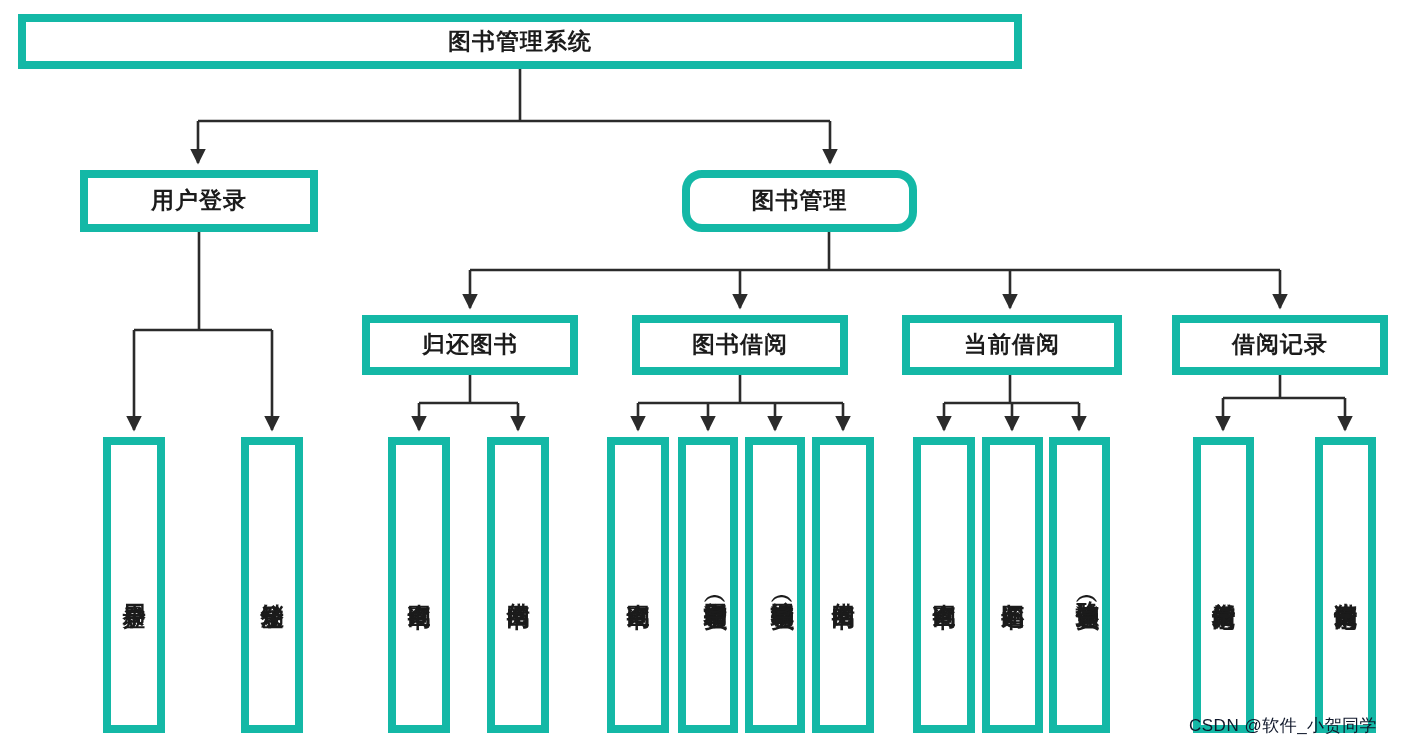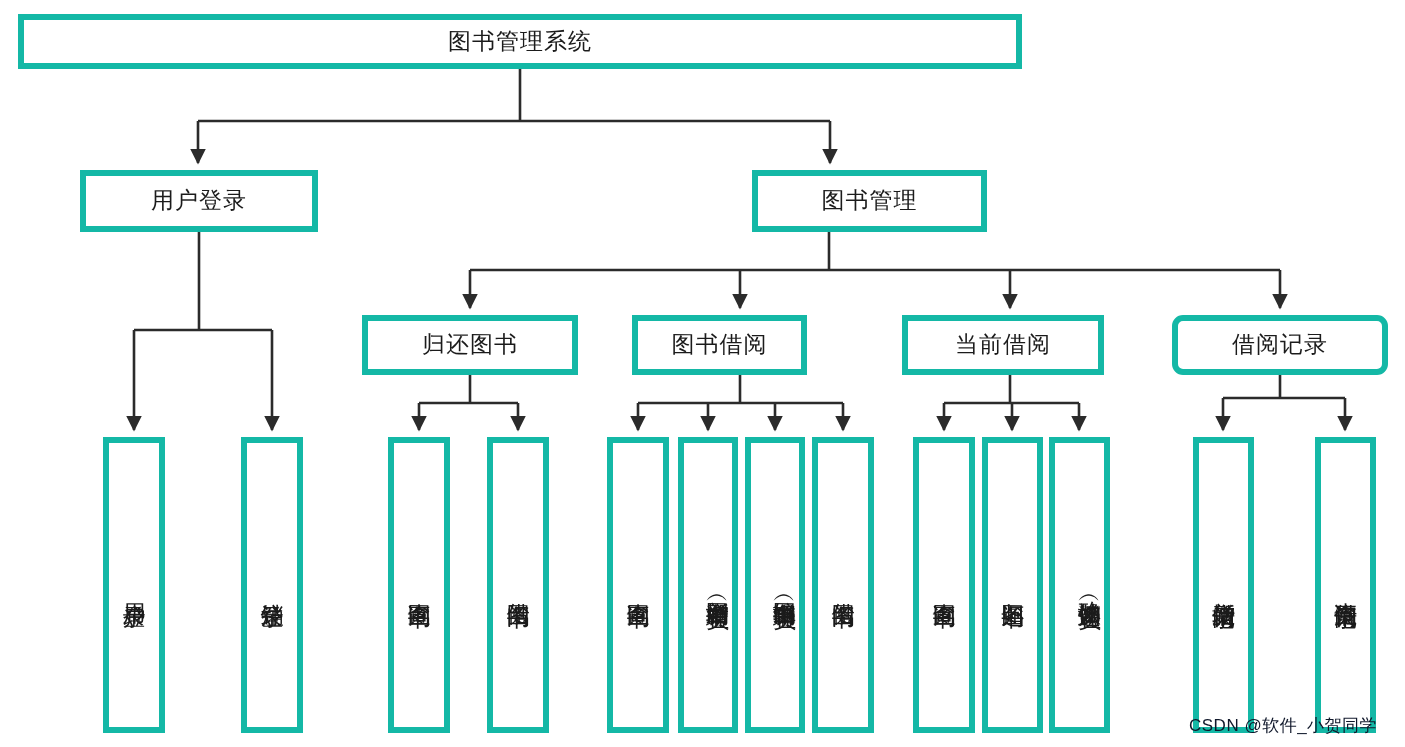--- a/index.html
+++ b/index.html
@@ -31,11 +31,12 @@
     position: absolute;
     box-sizing: border-box;
     background: #ffffff;
-    border: 6px solid #14b8a6;
+    border: 8px solid #14b8a6;
     display: flex;
     align-items: center;
     justify-content: center;
     color: #1b1b1b;
+    font-weight: bold;
   }
   .node-h {
     font-size: 23px;

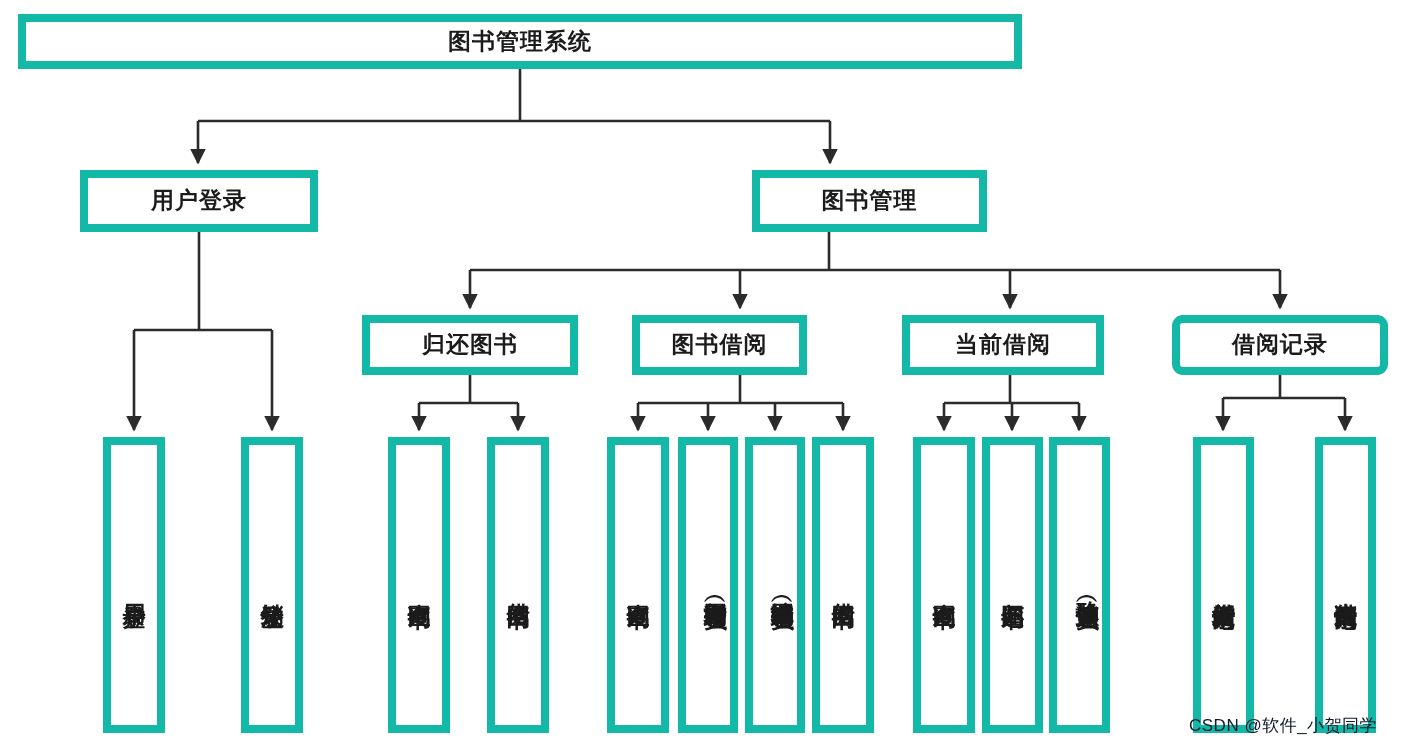--- a/index.html
+++ b/index.html
@@ -126,7 +126,7 @@
   <div class="node node-h" style="left:18px; top:14px; width:1004px; height:55px;">图书管理系统</div>
 
   <div class="node node-h" style="left:80px; top:170px; width:238px; height:62px;">用户登录</div>
-  <div class="node node-h" style="left:752px; top:170px; width:235px; height:62px;">图书管理</div>
+  <div class="node node-h" style="left:682px; top:170px; width:235px; height:62px;border-radius:20px;">图书管理</div>
 
   <div class="node node-h" style="left:362px; top:315px; width:216px; height:60px;">归还图书</div>
   <div class="node node-h" style="left:632px; top:315px; width:175px; height:60px;">图书借阅</div>

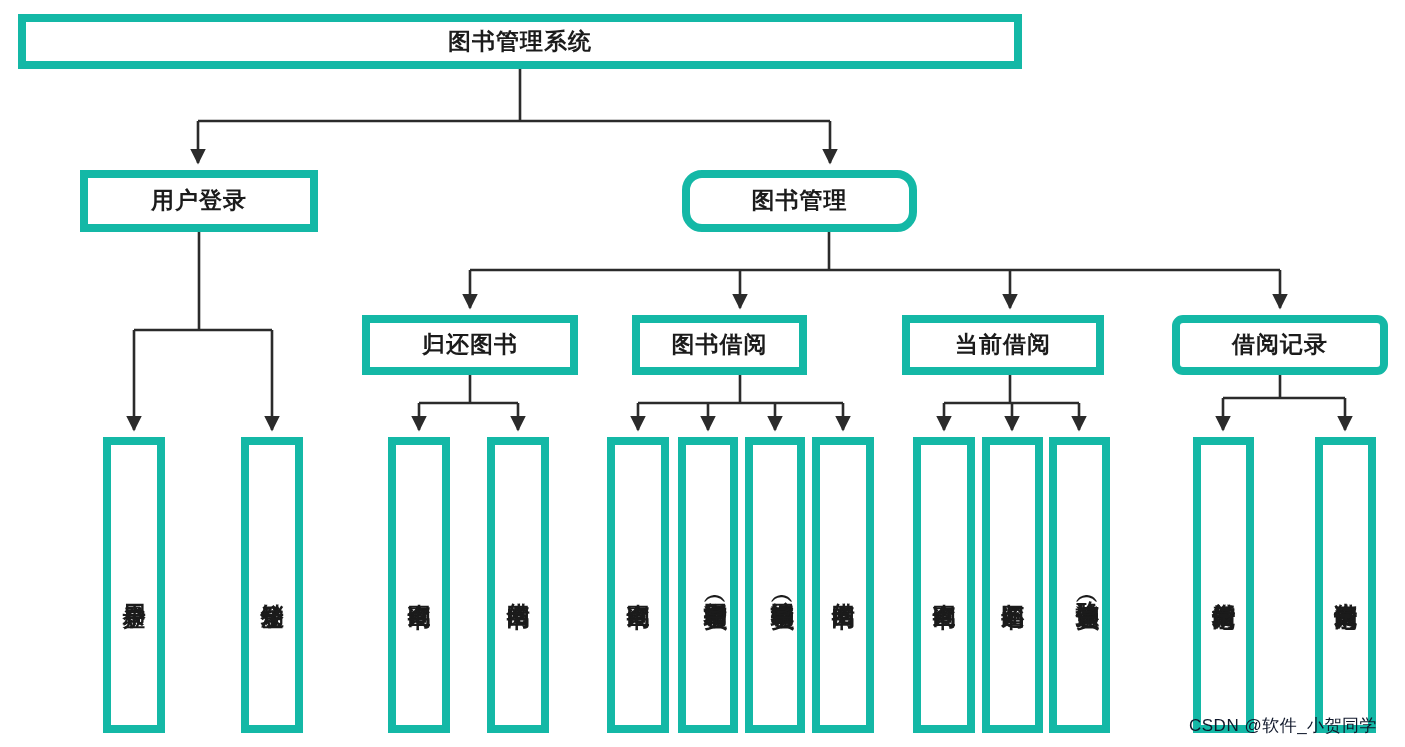--- a/index.html
+++ b/index.html
@@ -129,7 +129,7 @@
   <div class="node node-h" style="left:682px; top:170px; width:235px; height:62px;border-radius:20px;">图书管理</div>
 
   <div class="node node-h" style="left:362px; top:315px; width:216px; height:60px;">归还图书</div>
-  <div class="node node-h" style="left:632px; top:315px; width:175px; height:60px;">图书借阅</div>
+  <div class="node node-h" style="left:632px; top:315px; width:216px; height:60px;">图书借阅</div>
   <div class="node node-h" style="left:902px; top:315px; width:202px; height:60px;">当前借阅</div>
   <div class="node node-h" style="left:1172px; top:315px; width:216px; height:60px;border-radius:11px;">借阅记录</div>
 

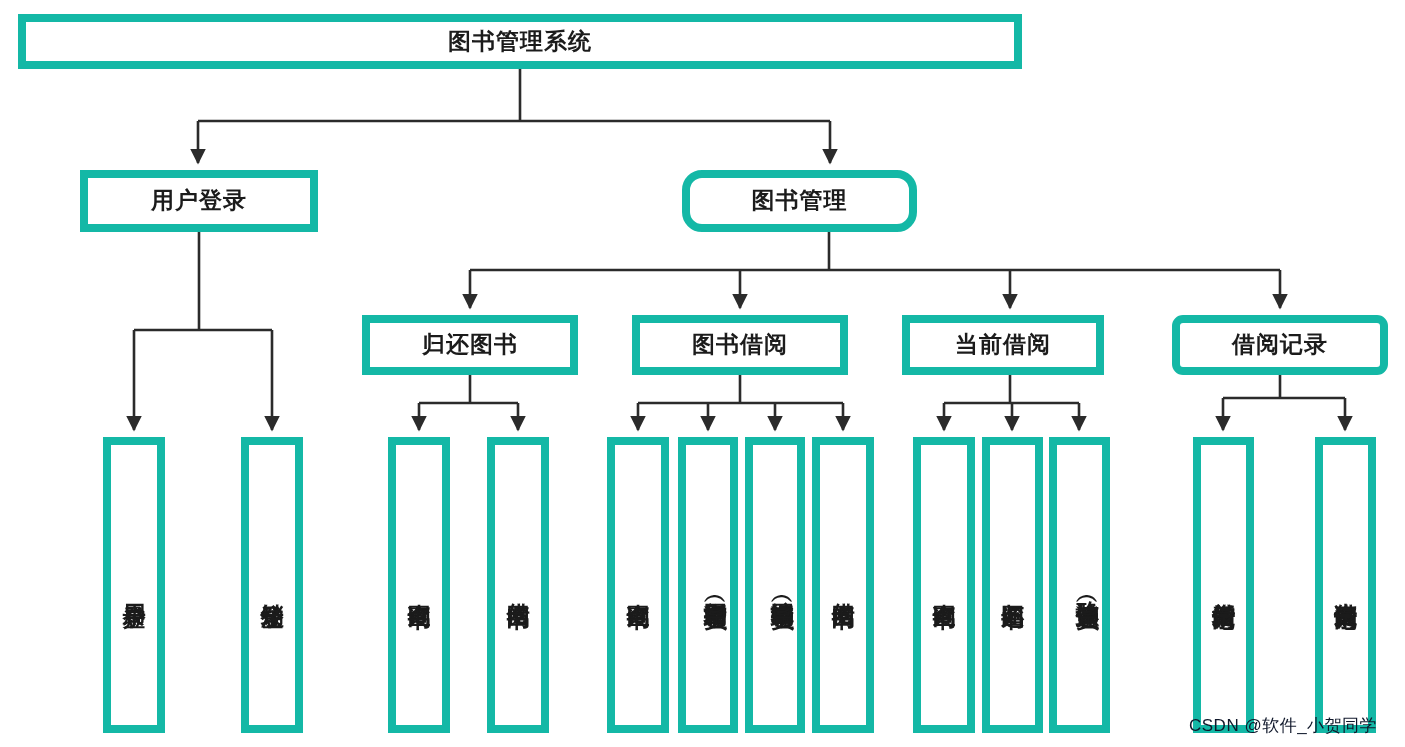--- a/index.html
+++ b/index.html
@@ -130,7 +130,7 @@
 
   <div class="node node-h" style="left:362px; top:315px; width:216px; height:60px;">归还图书</div>
   <div class="node node-h" style="left:632px; top:315px; width:216px; height:60px;">图书借阅</div>
-  <div class="node node-h" style="left:902px; top:315px; width:202px; height:60px;">当前借阅</div>
+  <div class="node node-h" style="left:902px; top:315px; width:220px; height:60px;">当前借阅</div>
   <div class="node node-h" style="left:1172px; top:315px; width:216px; height:60px;border-radius:11px;">借阅记录</div>
 
   <div class="node node-v center-v" style="left:103px; top:437px; width:62px; height:296px;">用户登录</div>

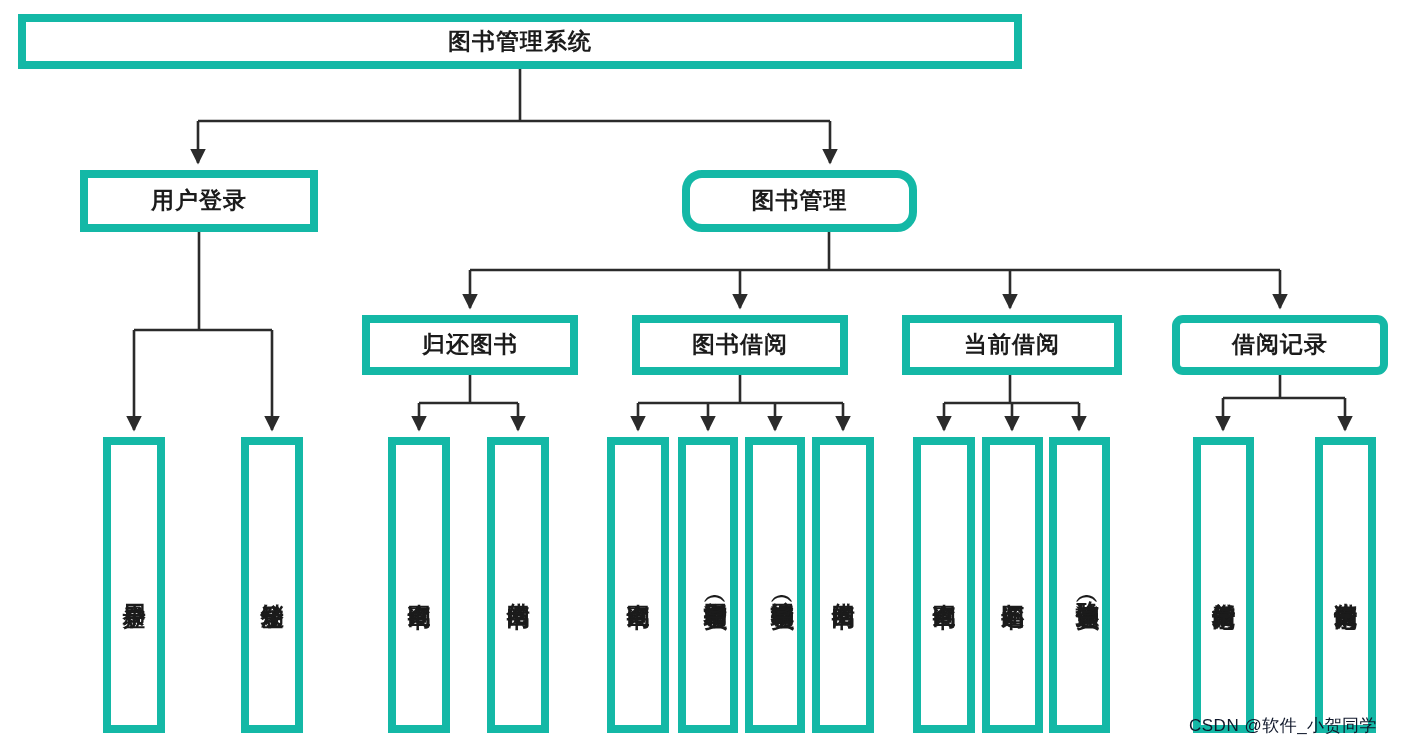--- a/index.html
+++ b/index.html
@@ -131,7 +131,7 @@
   <div class="node node-h" style="left:362px; top:315px; width:216px; height:60px;">归还图书</div>
   <div class="node node-h" style="left:632px; top:315px; width:216px; height:60px;">图书借阅</div>
   <div class="node node-h" style="left:902px; top:315px; width:220px; height:60px;">当前借阅</div>
-  <div class="node node-h" style="left:1172px; top:315px; width:216px; height:60px;border-radius:11px;">借阅记录</div>
+  <div class="node node-h" style="left:1172px; top:315px; width:216px; height:60px;">借阅记录</div>
 
   <div class="node node-v center-v" style="left:103px; top:437px; width:62px; height:296px;">用户登录</div>
   <div class="node node-v center-v" style="left:241px; top:437px; width:62px; height:296px;">注销登录</div>

